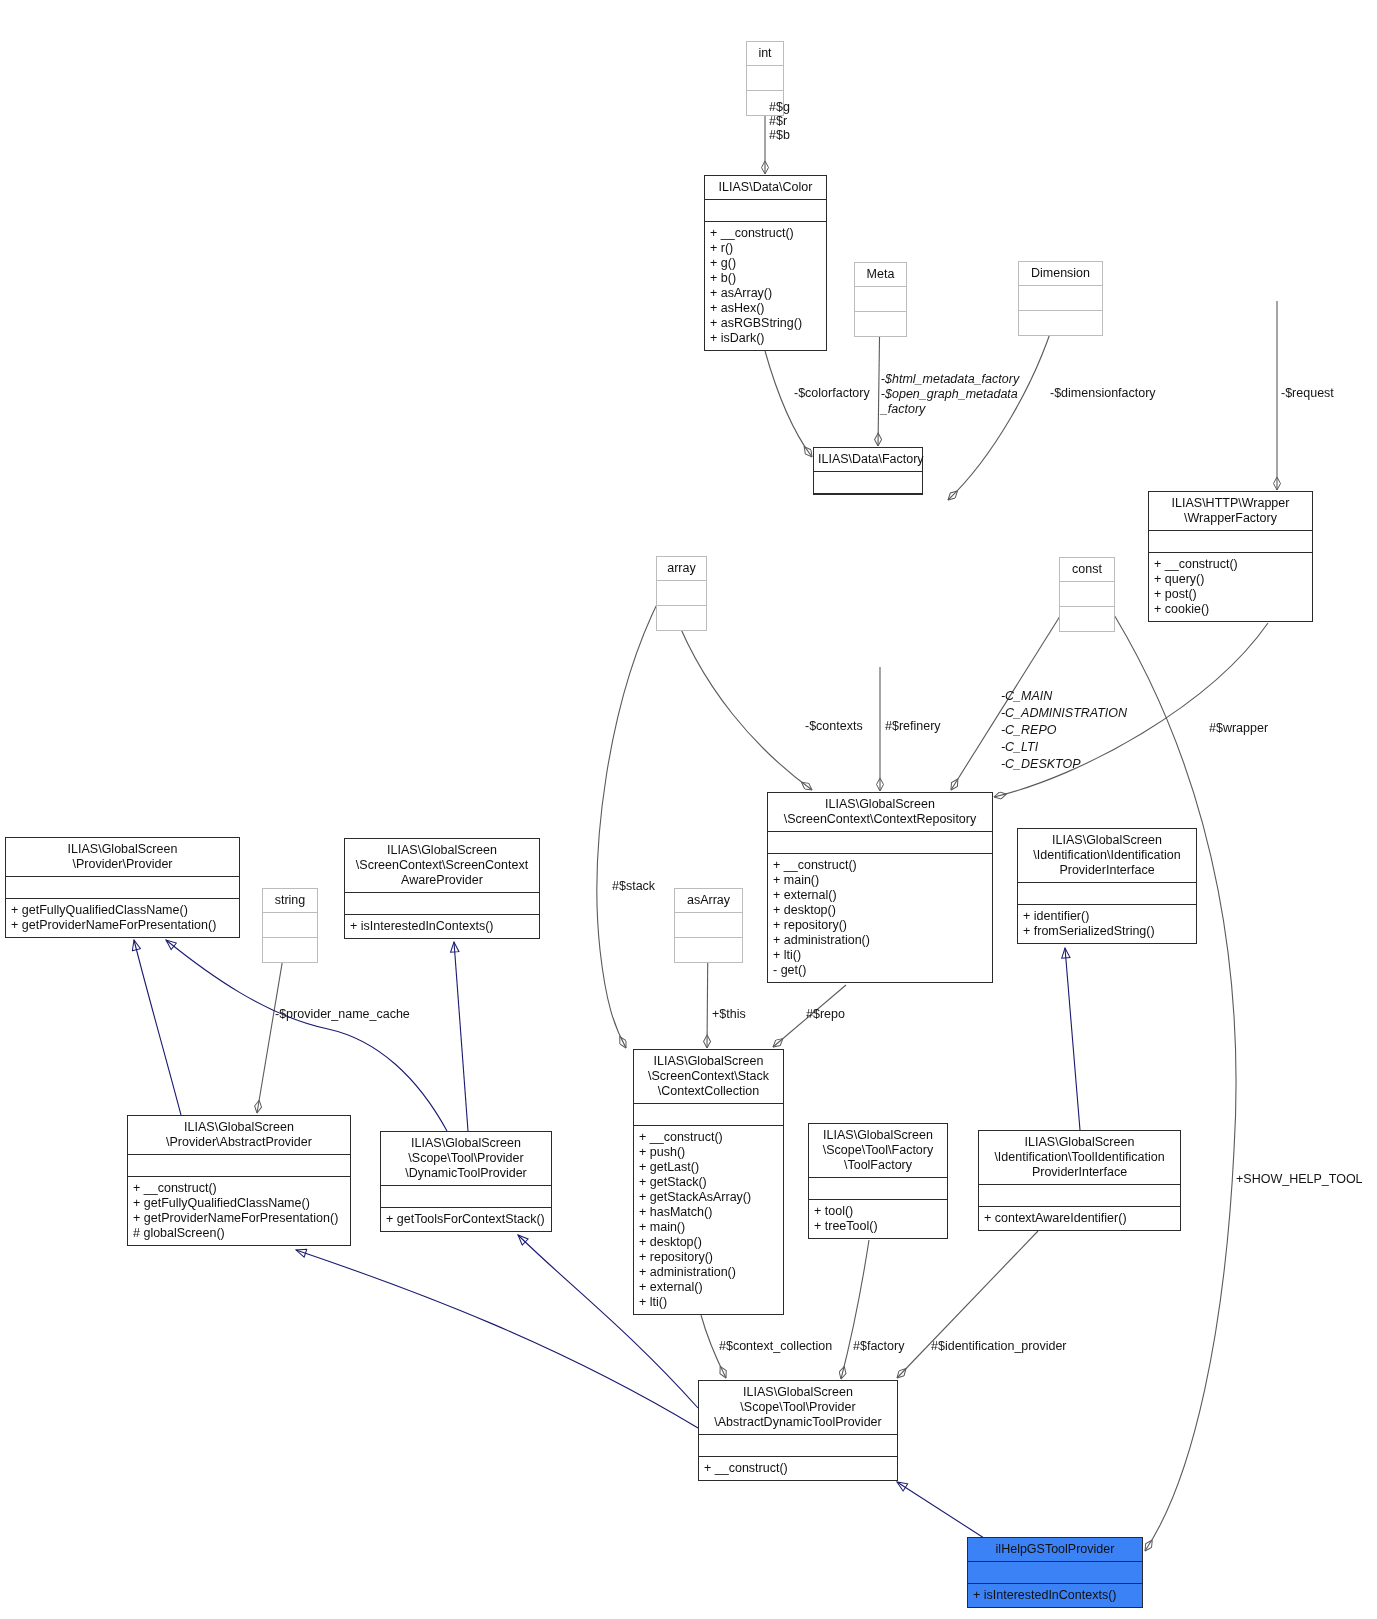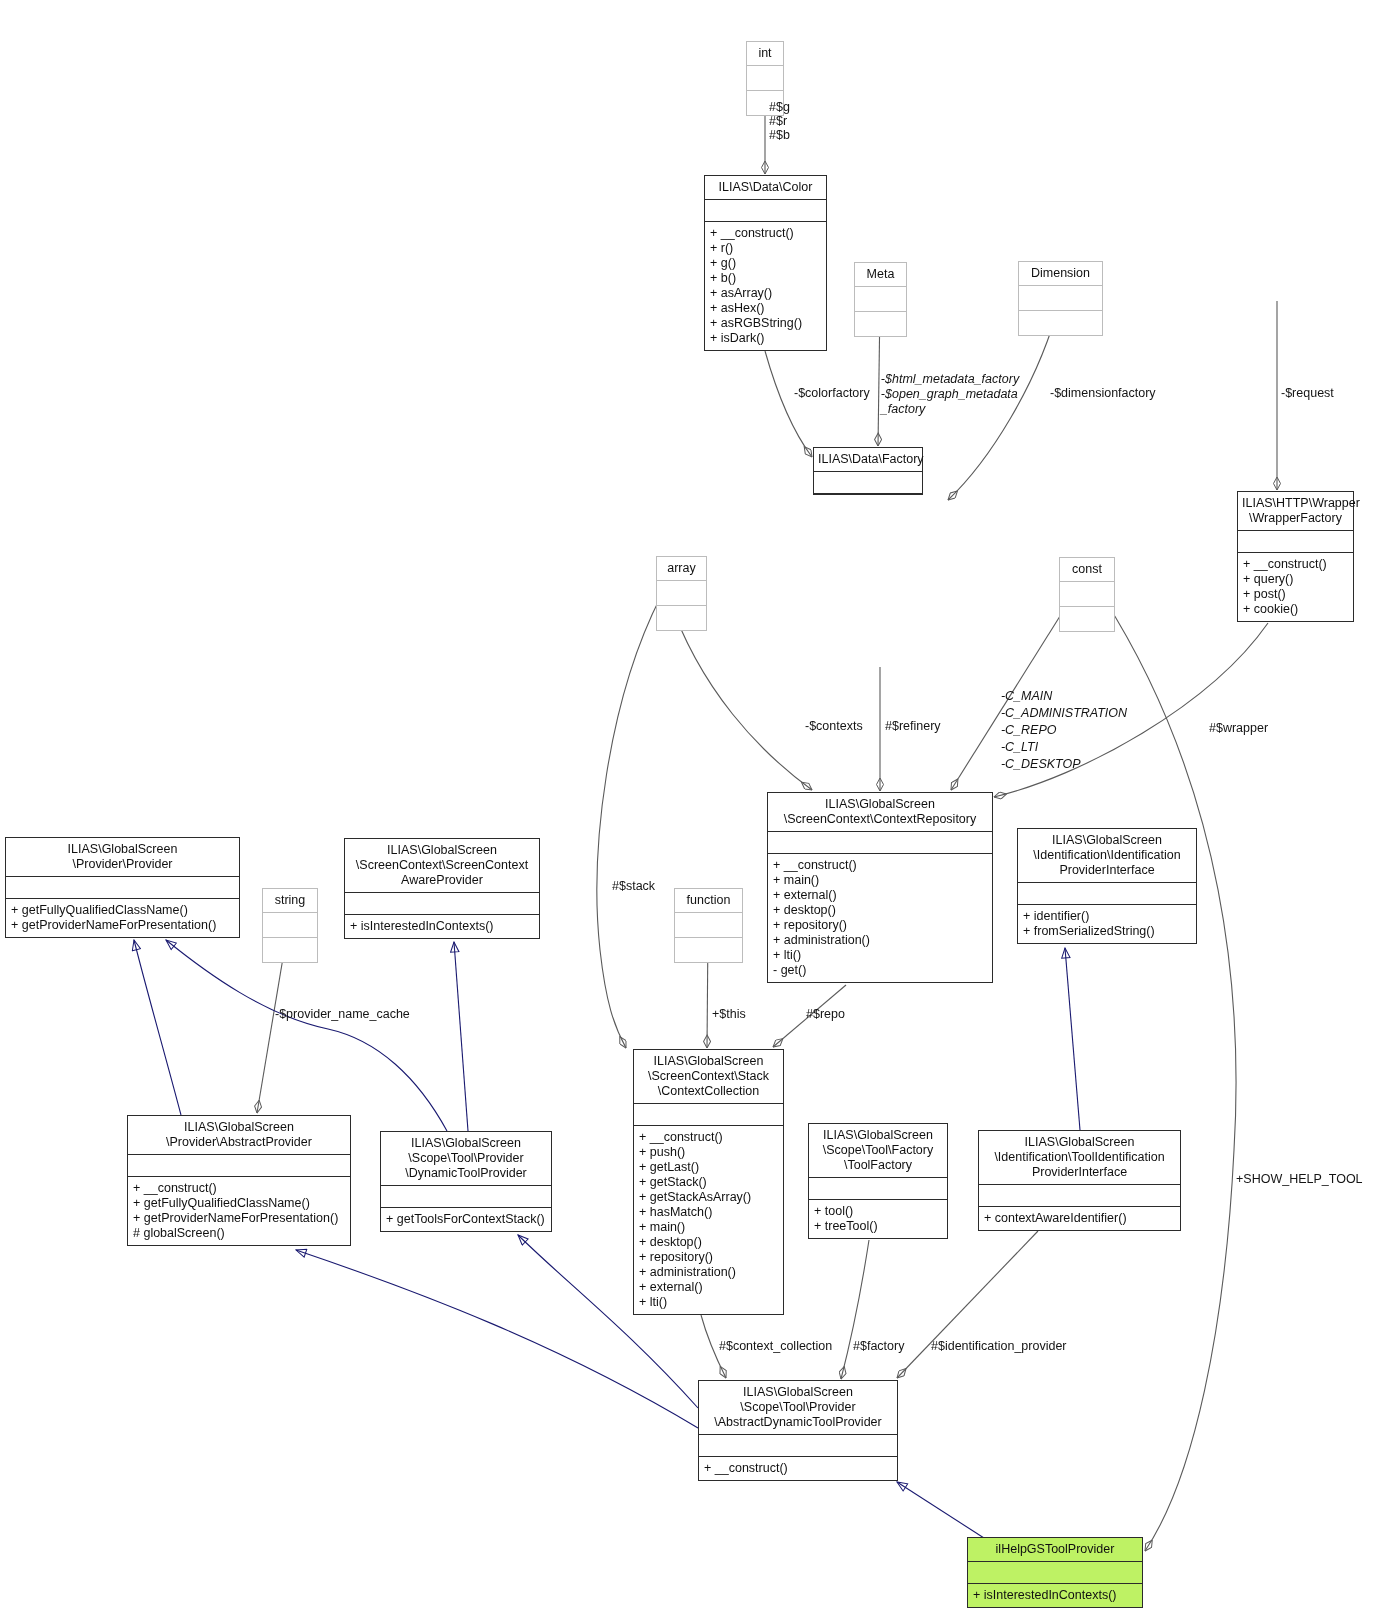--- a/index.html
+++ b/index.html
@@ -121,7 +121,7 @@
     <div class="c-title">ILIAS\Data\Factory</div>
     <div class="c-attrs"></div>
   </div>
-  <div class="uml-class" style="left:1237px;top:491px;width:117px">
+  <div class="uml-class" style="left:1148px;top:491px;width:165px">
     <div class="c-title">ILIAS\HTTP\Wrapper
 \WrapperFactory</div>
     <div class="c-attrs"></div>

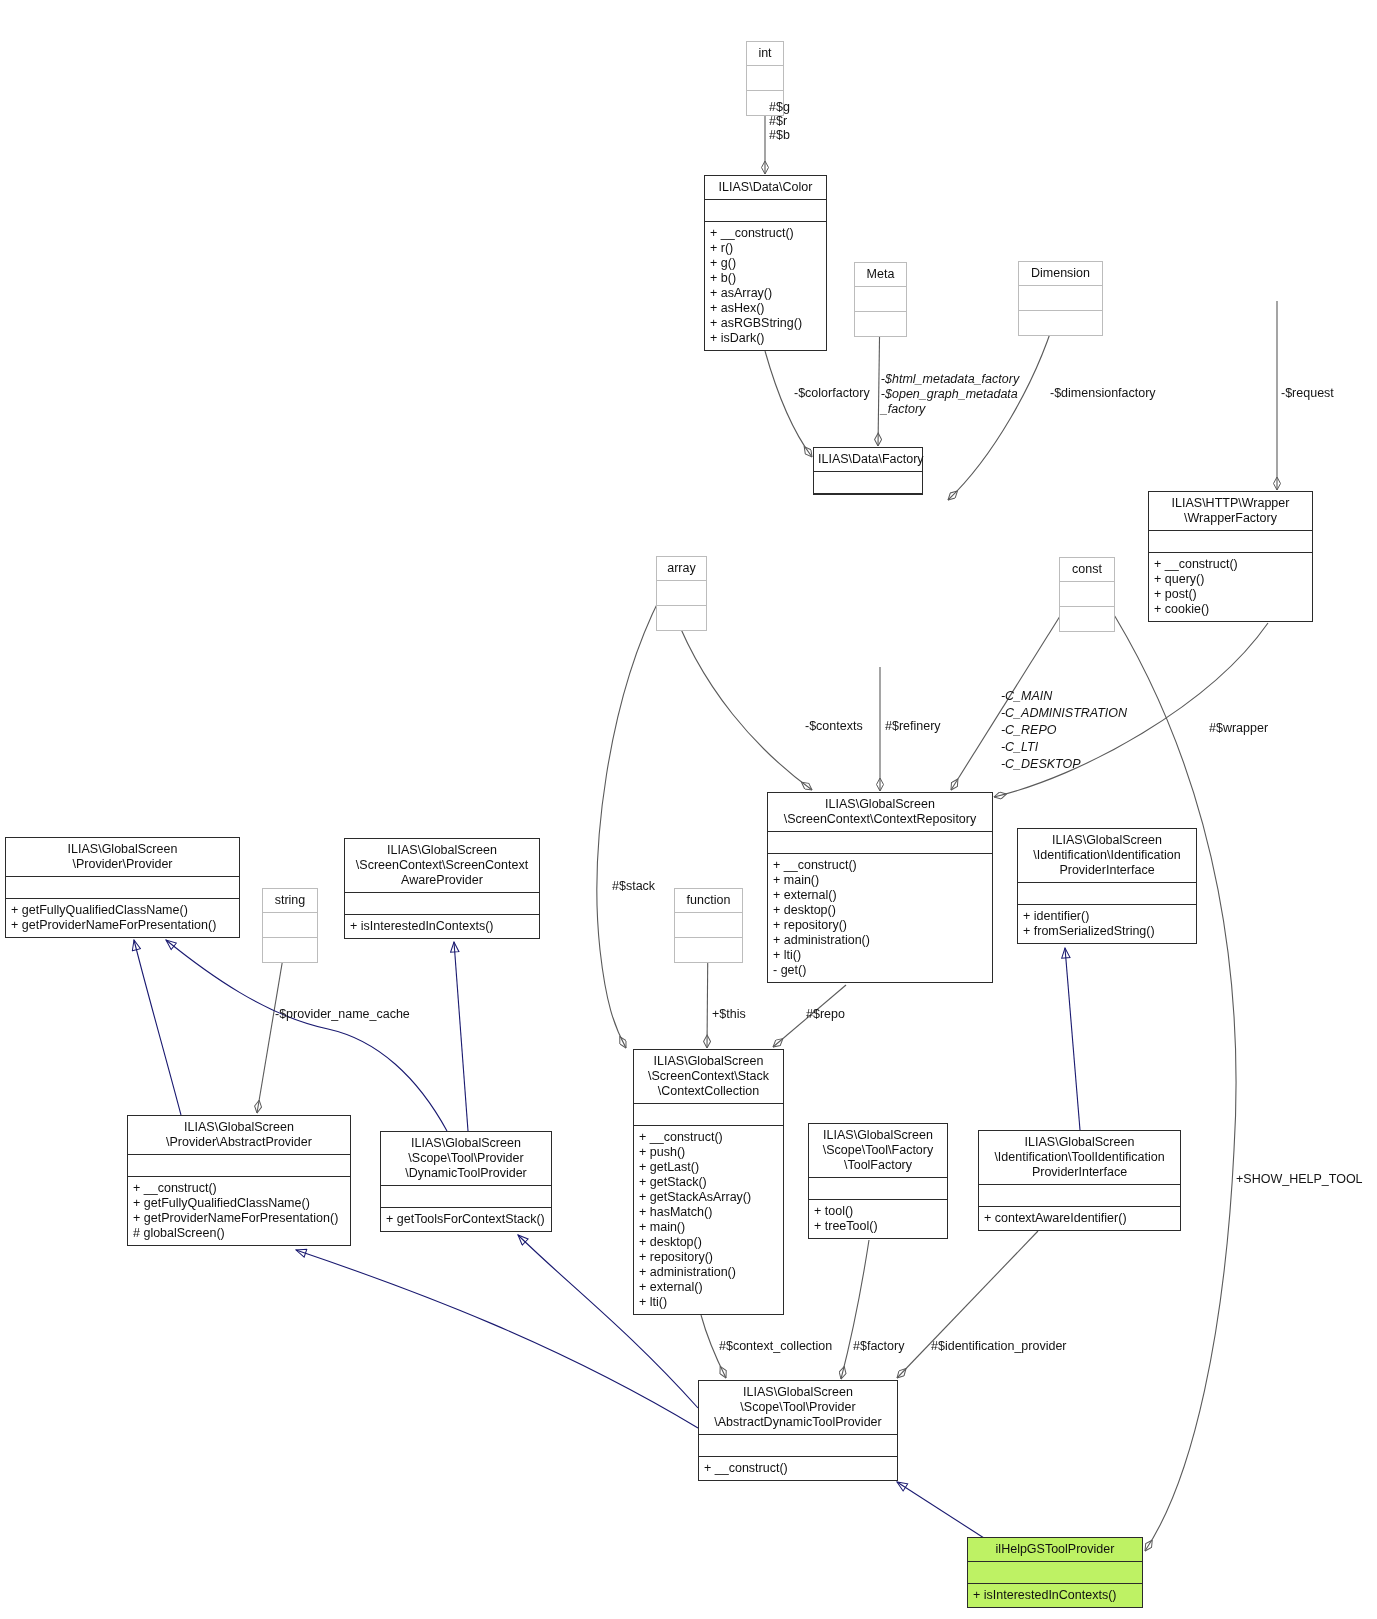--- a/index.html
+++ b/index.html
@@ -93,7 +93,7 @@
     <div class="c-methods"></div>
   </div>
   <div class="uml-class ext" style="left:674px;top:852px;width:69px">
-    <div class="c-title">function</div>
+    <div class="c-title">asArray</div>
     <div class="c-attrs"></div>
     <div class="c-methods"></div>
   </div>

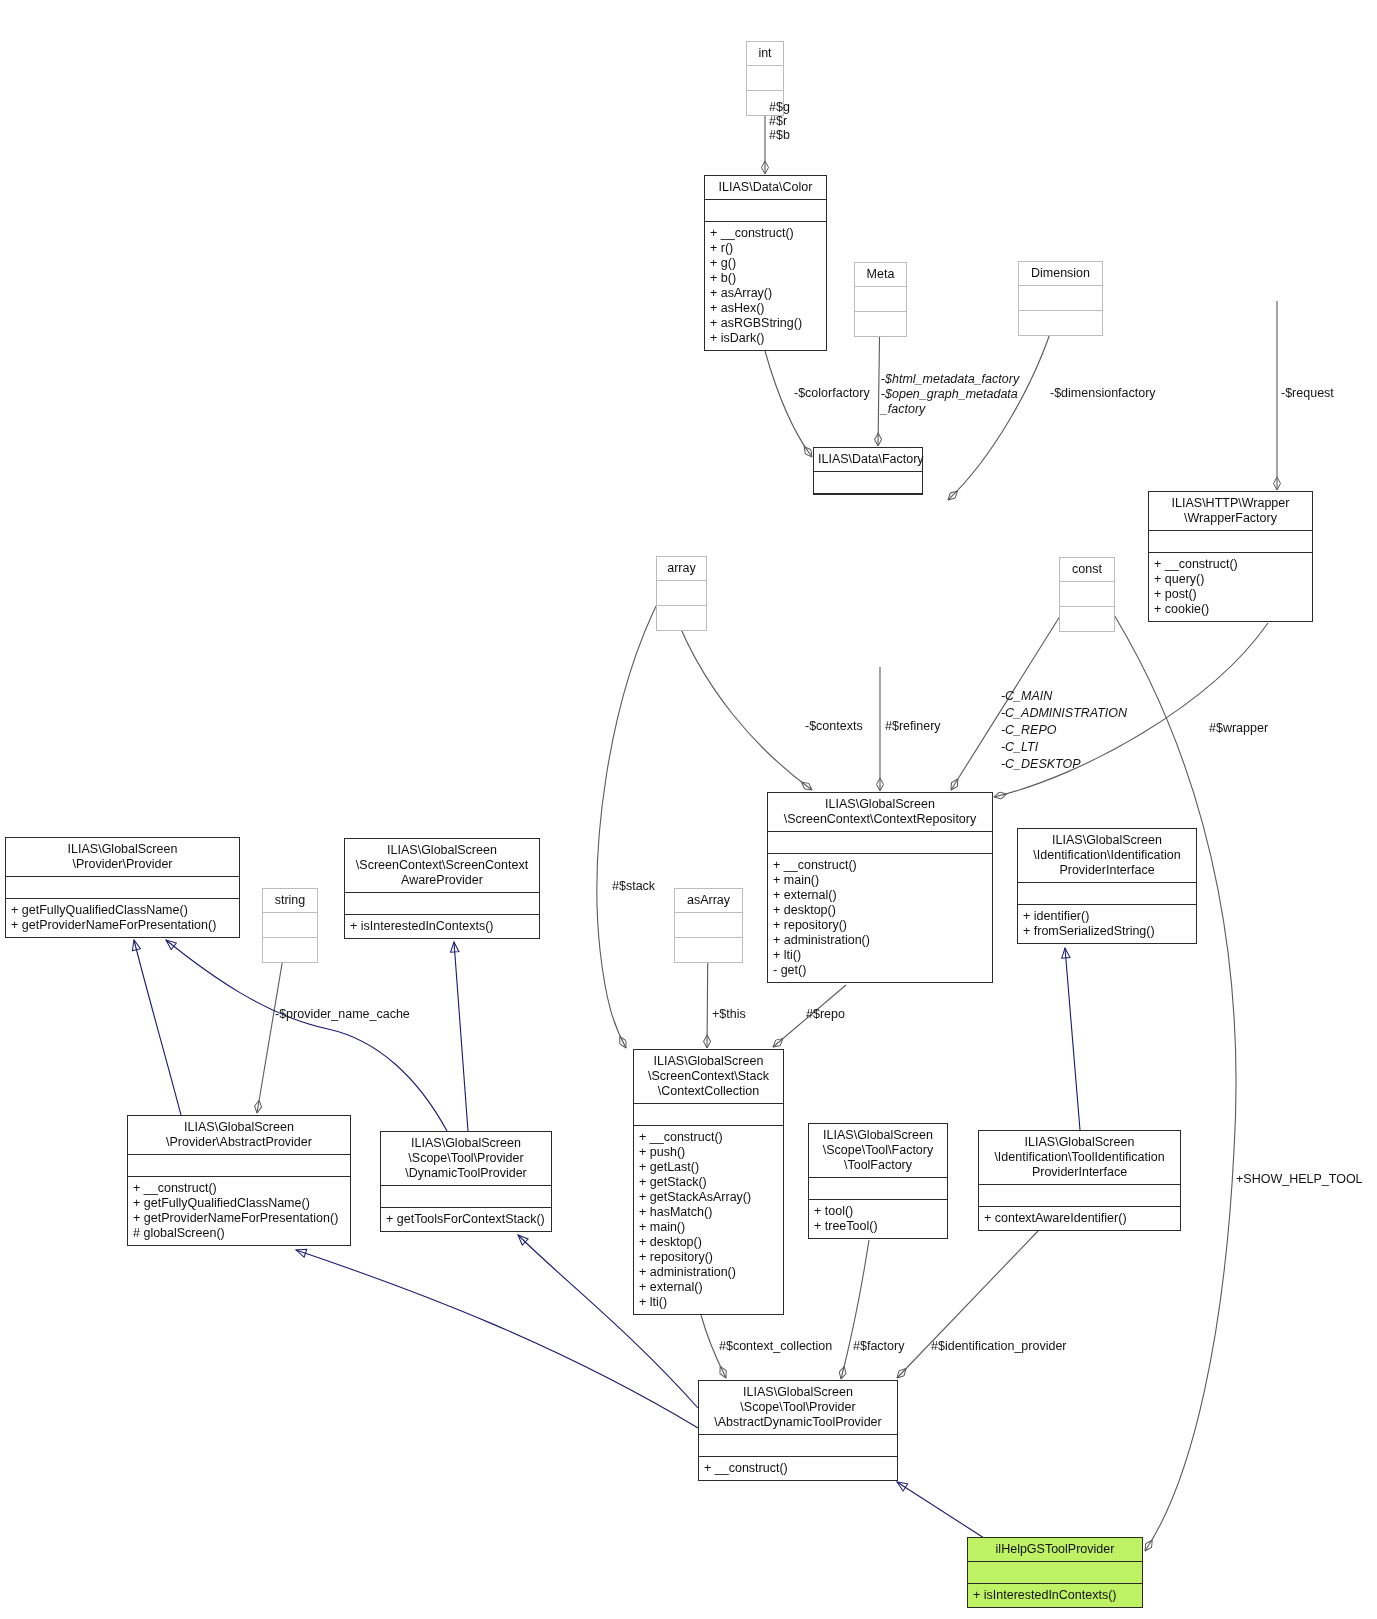--- a/index.html
+++ b/index.html
@@ -13,7 +13,7 @@
 
   .uml-class { position: absolute; z-index: 2; background: #ffffff; border: 1px solid #2b2b2b; font-size: 12.5px; color: #101010; }
   .uml-class.ext { border-color: #bcbcbc; margin-top: 36px; }
-  .uml-class.highlight { background: #bef264; }
+  .uml-class.highlight { background: #3b82f6; }
   .c-title { text-align: center; padding: 4px 4px; line-height: 15px; white-space: pre-line; border-bottom: 1px solid #2b2b2b; }
   .ext .c-title { border-bottom-color: #bcbcbc; }
   .c-attrs { min-height: 22px; border-bottom: 1px solid #2b2b2b; }

